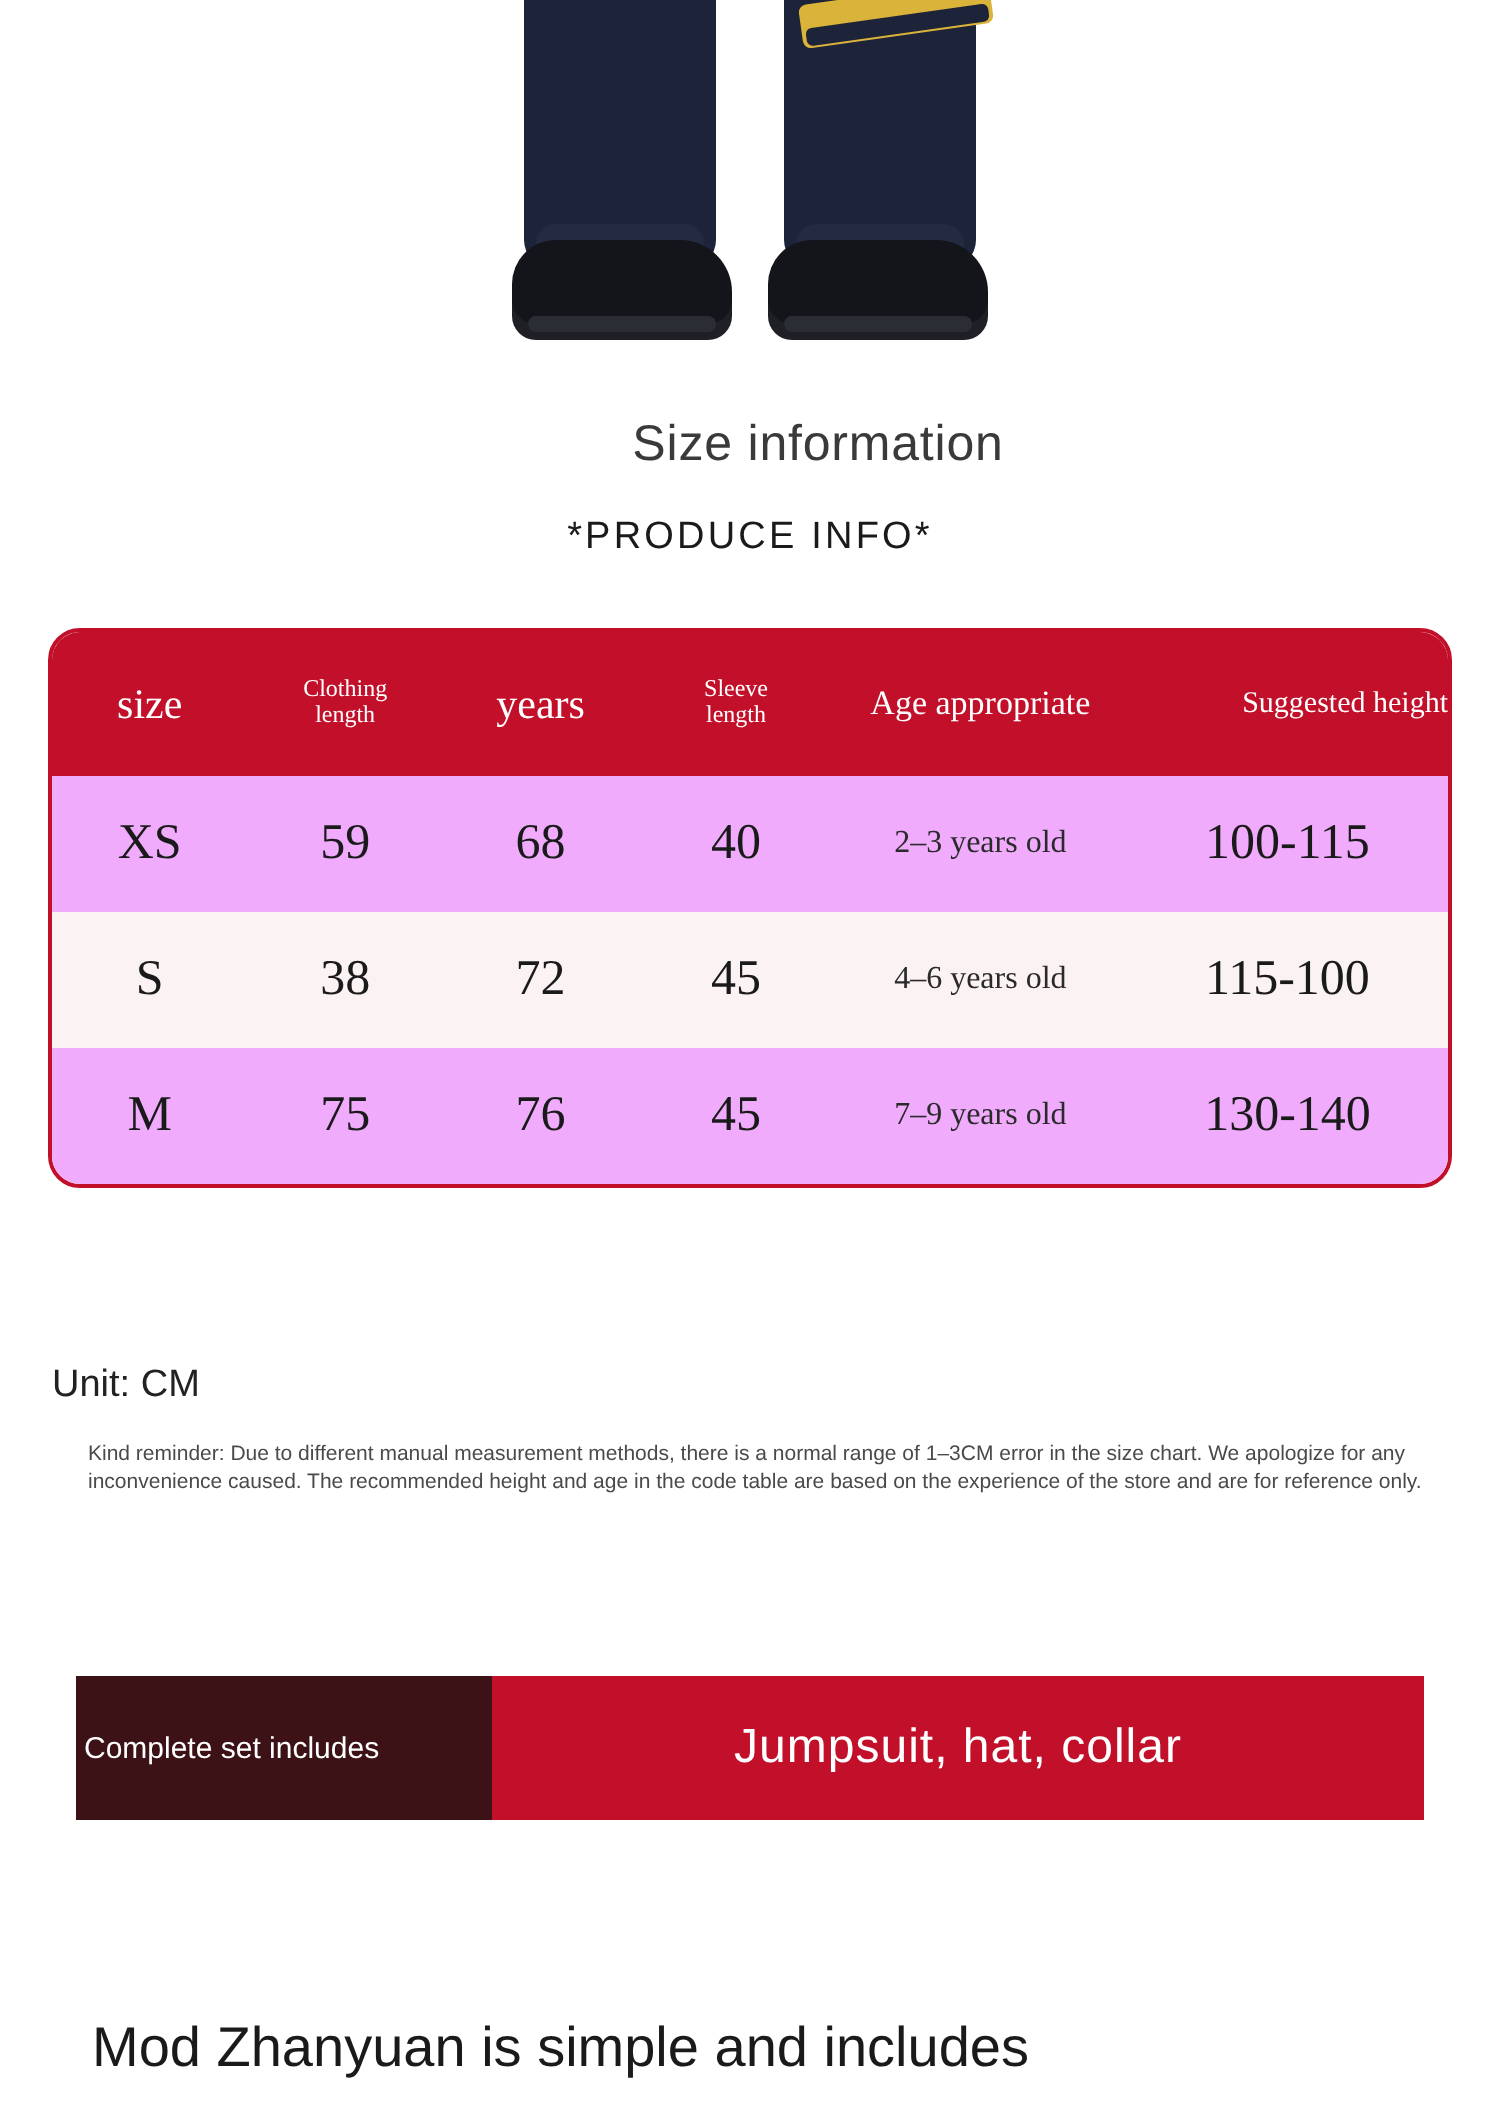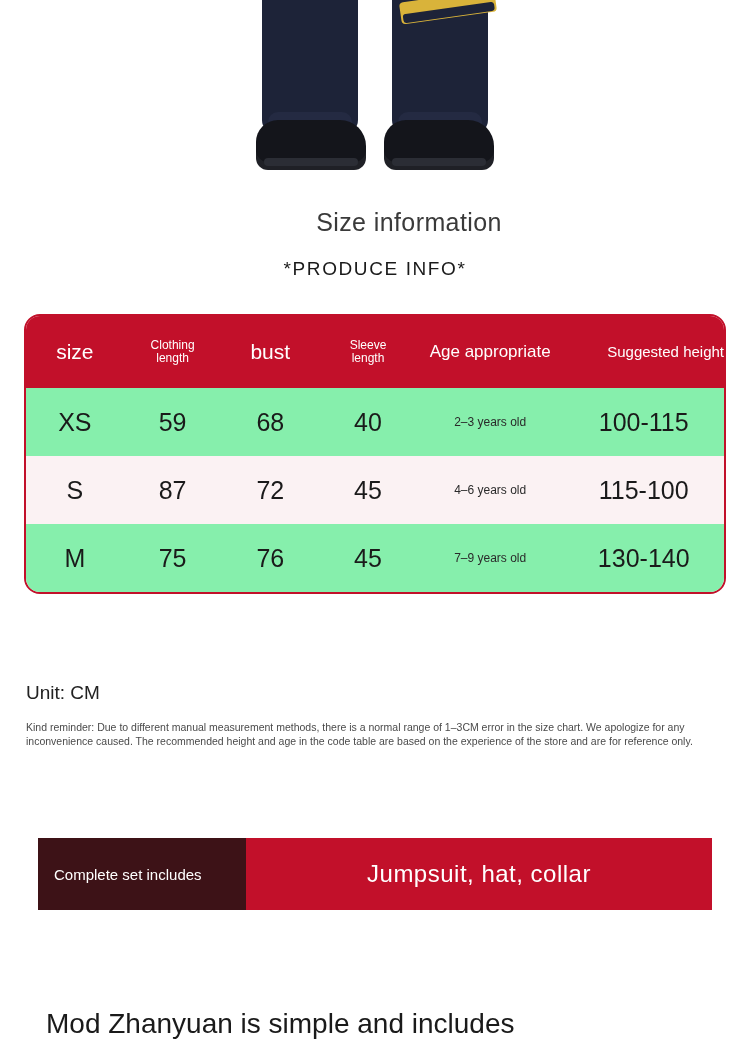--- a/index.html
+++ b/index.html
@@ -134,6 +134,7 @@
     width: 100%;
     border-collapse: collapse;
     table-layout: fixed;
+    font-family: Liberation Serif, serif;
   }
   thead th {
     background: #c2102a;

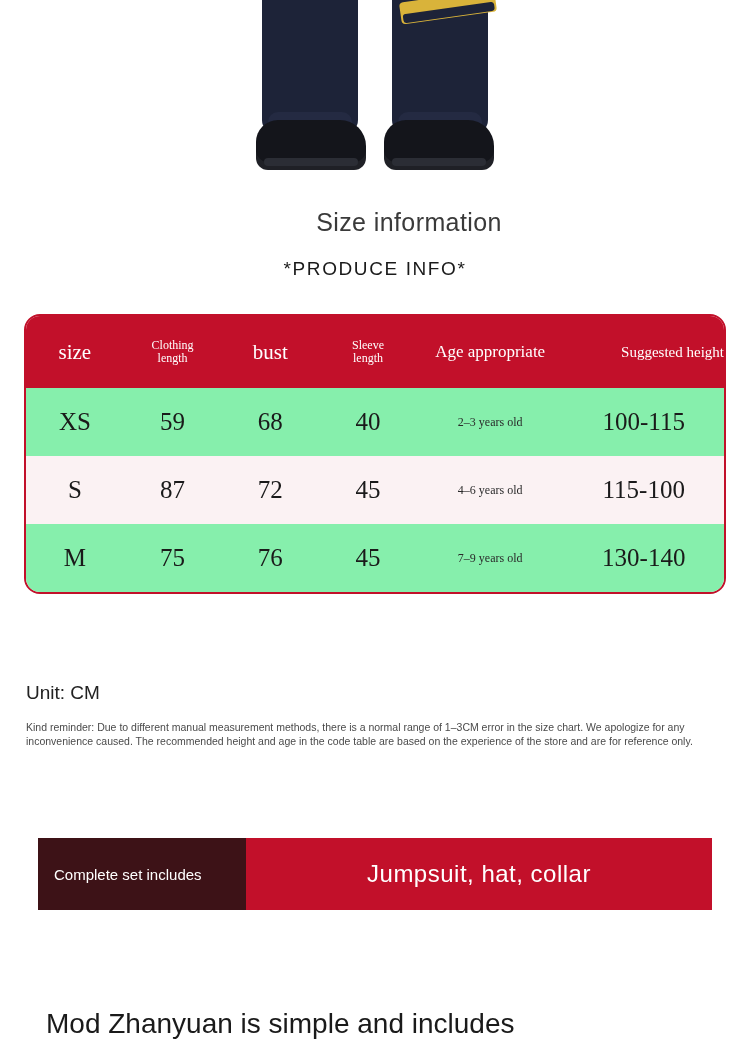--- a/index.html
+++ b/index.html
@@ -260,7 +260,7 @@
           </span>
         </th>
         <th class="col-bust">
-          <span class="h-big">bust</span>
+          <span class="h-big">years</span>
         </th>
         <th class="col-sleeve">
           <span class="h-two">

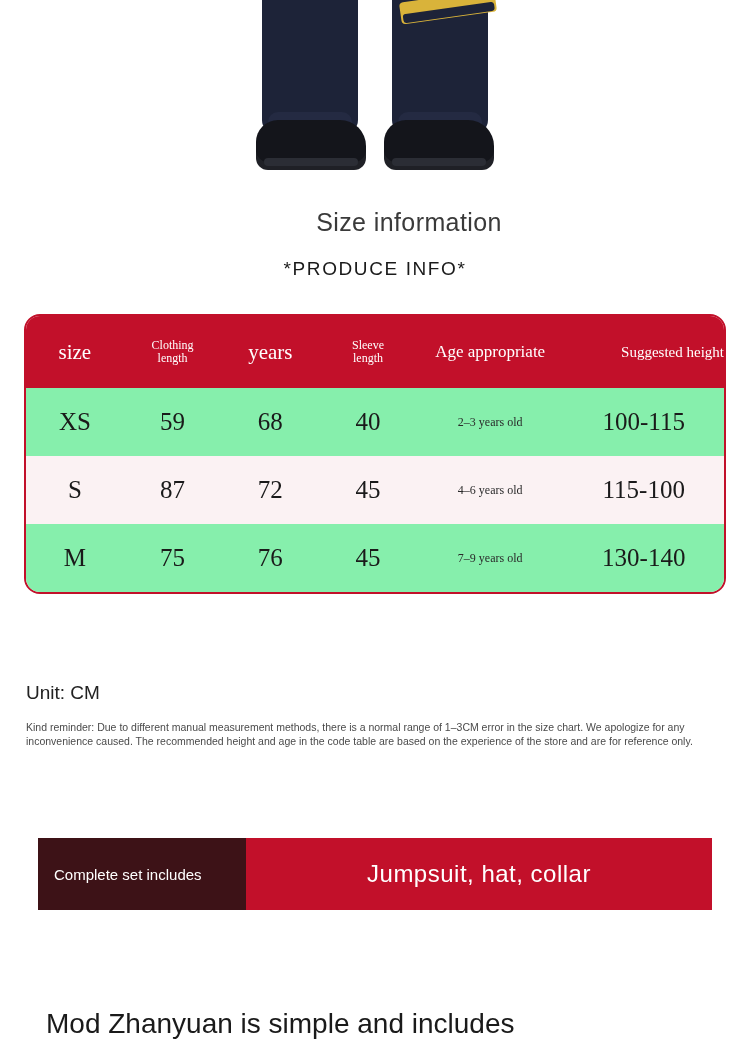--- a/index.html
+++ b/index.html
@@ -157,7 +157,7 @@
     text-align: center;
     vertical-align: middle;
     color: #1a1a1a;
-    background: #86efac;
+    background: #f0abfc;
   }
   tbody tr.alt td { background: #fbf2f3; }
   td.c-size { font-size: 25px; }

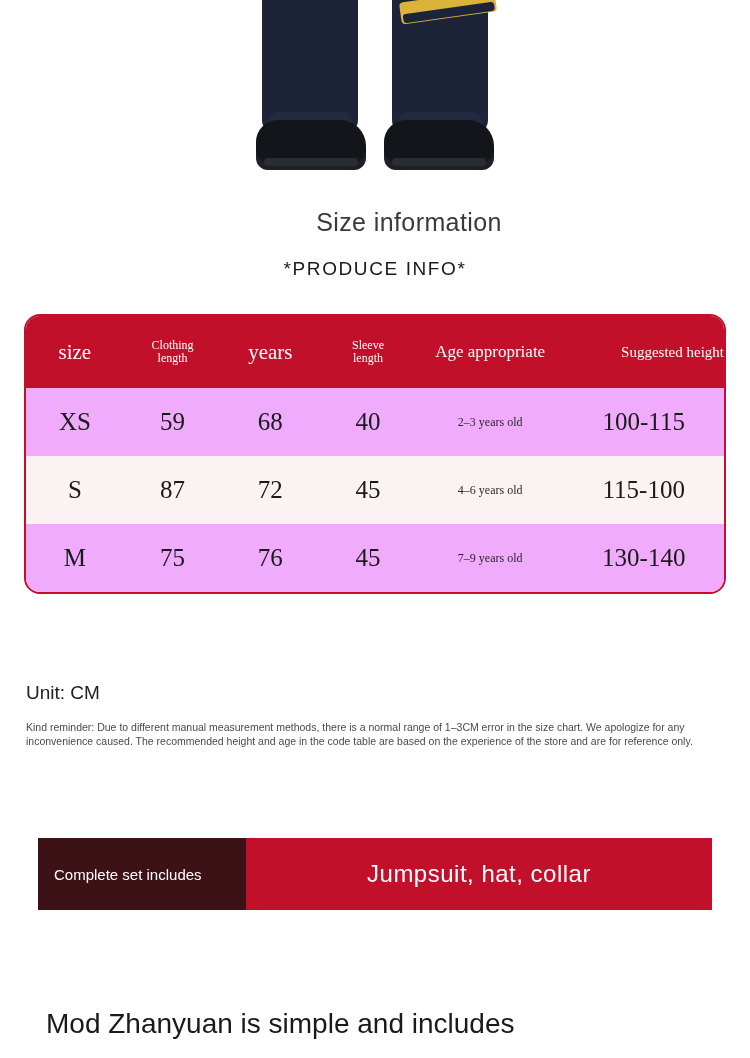--- a/index.html
+++ b/index.html
@@ -162,7 +162,7 @@
   tbody tr.alt td { background: #fbf2f3; }
   td.c-size { font-size: 25px; }
   td.c-num { font-size: 25px; }
-  td.c-age { font-size: 12px; color: #2a2a2a; }
+  td.c-age { font-size: 16px; color: #2a2a2a; }
   td.c-height { font-size: 25px; }
 
   .col-size { width: 14%; }

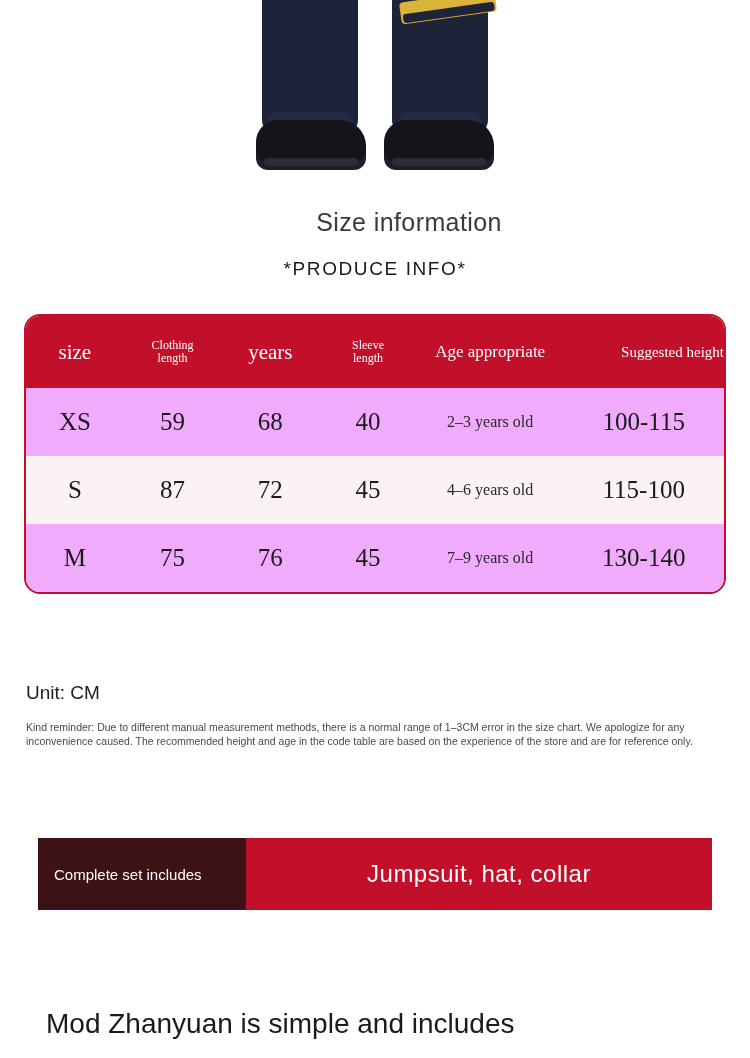--- a/index.html
+++ b/index.html
@@ -287,7 +287,7 @@
       </tr>
       <tr class="alt">
         <td class="c-size">S</td>
-        <td class="c-num">87</td>
+        <td class="c-num">38</td>
         <td class="c-num">72</td>
         <td class="c-num">45</td>
         <td class="c-age">4–6 years old</td>

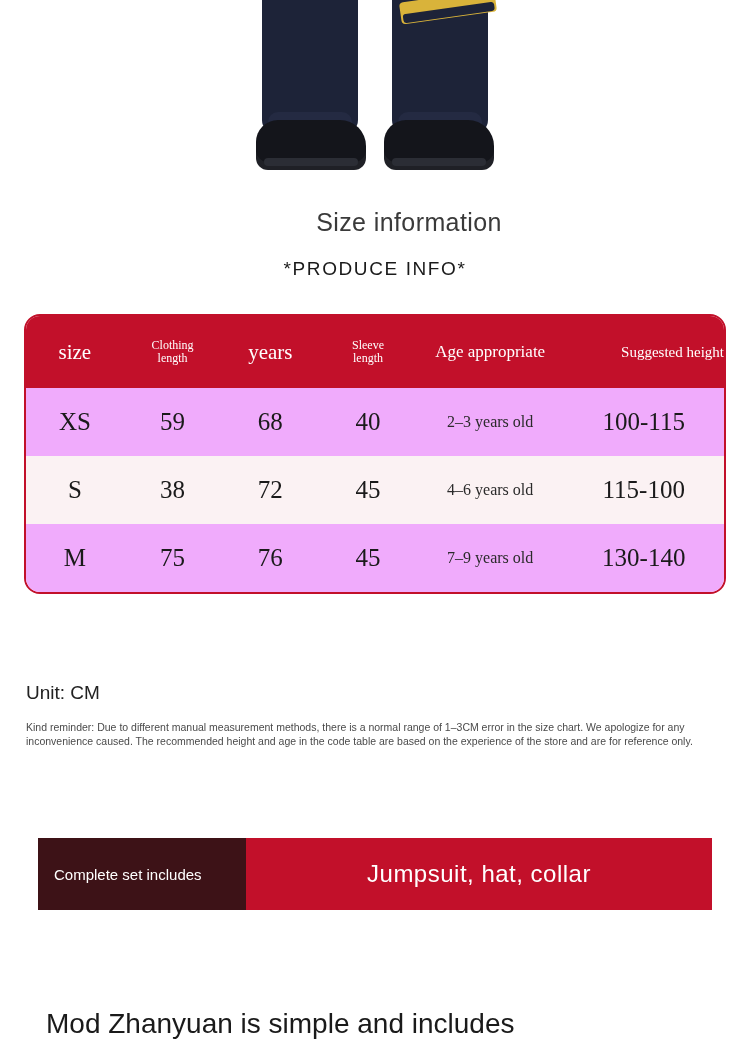--- a/index.html
+++ b/index.html
@@ -182,7 +182,7 @@
   }
   .reminder {
     position: absolute;
-    left: 26px;
+    left: 44px;
     top: 720px;
     width: 688px;
     font-size: 10.5px;

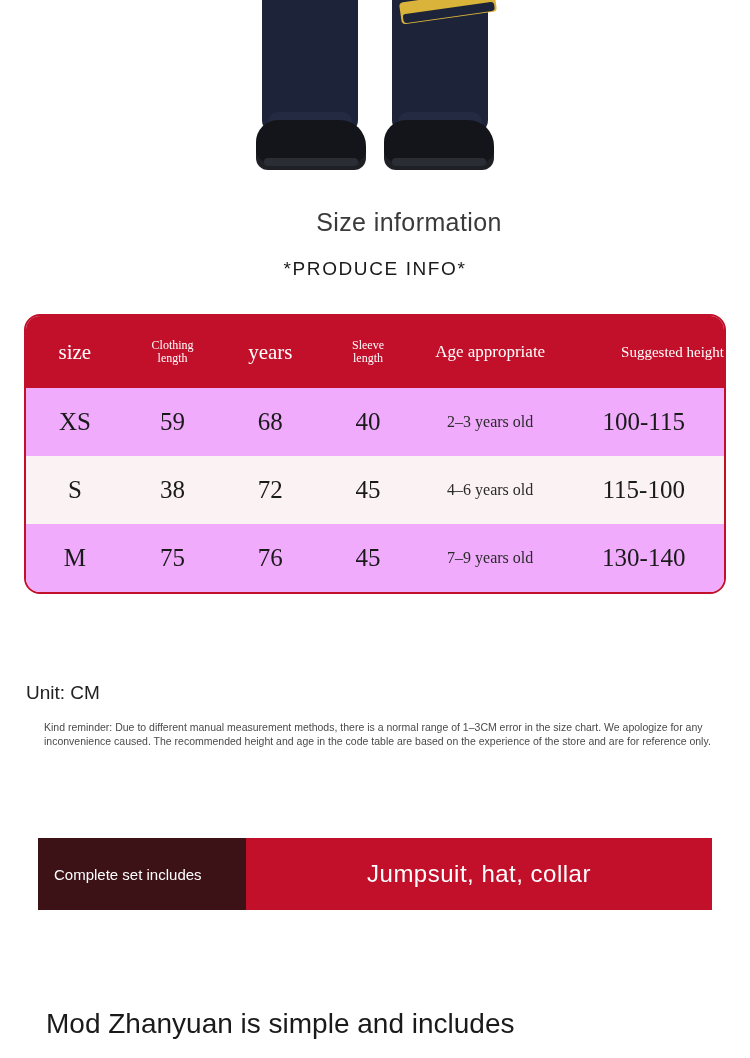--- a/index.html
+++ b/index.html
@@ -206,7 +206,7 @@
     font-size: 15px;
     display: flex;
     align-items: center;
-    padding-left: 16px;
+    padding-left: 4px;
     box-sizing: border-box;
   }
   .set-value {

